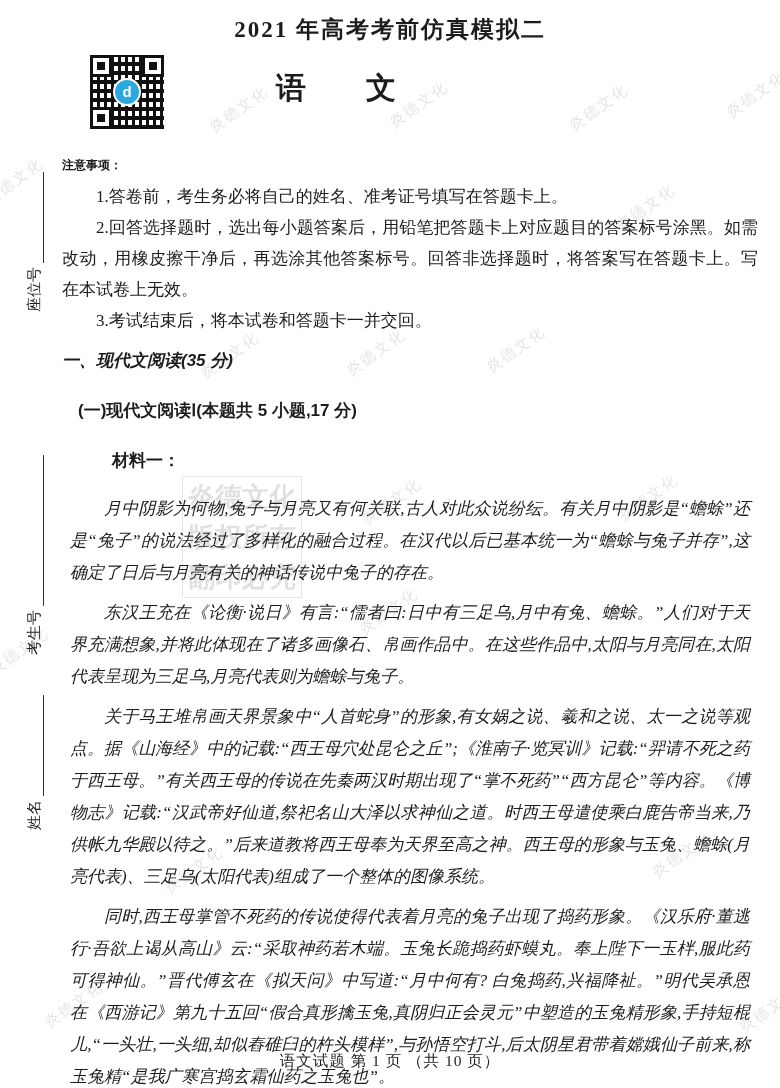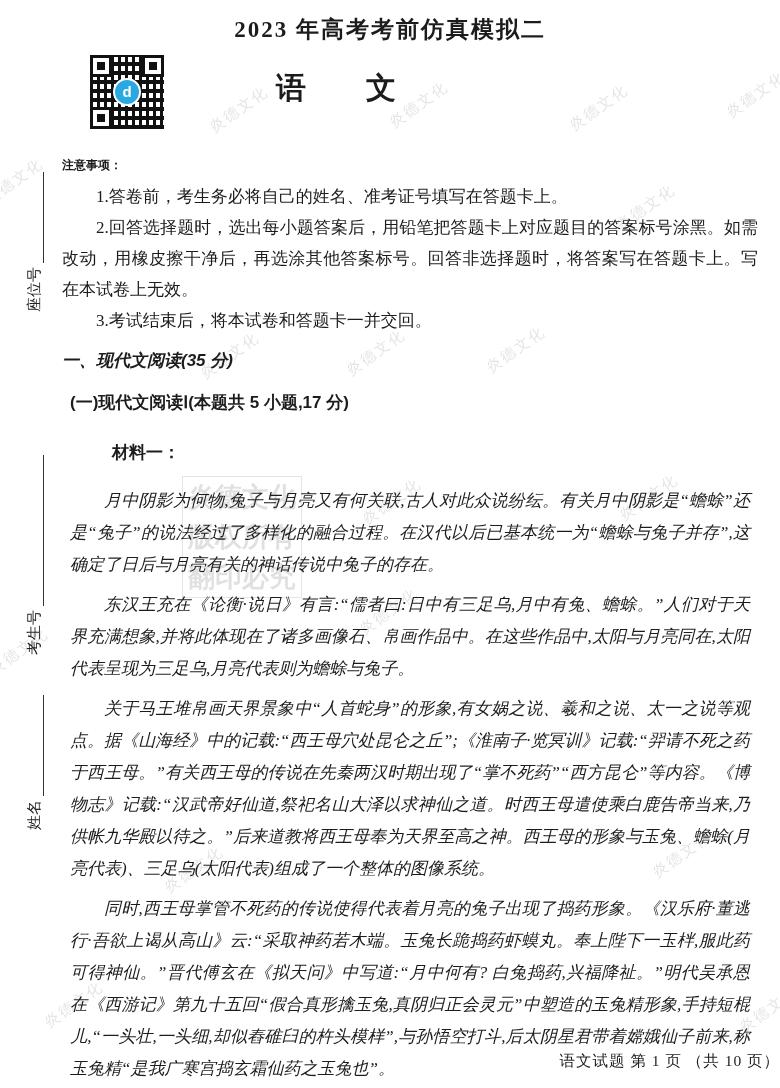--- a/index.html
+++ b/index.html
@@ -102,7 +102,7 @@
   <div>翻印必究</div>
 </div>
 
-<div class="paper-title">2023 年高考考前仿真模拟二</div>
+<div class="paper-title">2021 年高考考前仿真模拟二</div>
 <div class="subject-title">语　　文</div>
 
 <div class="qr">

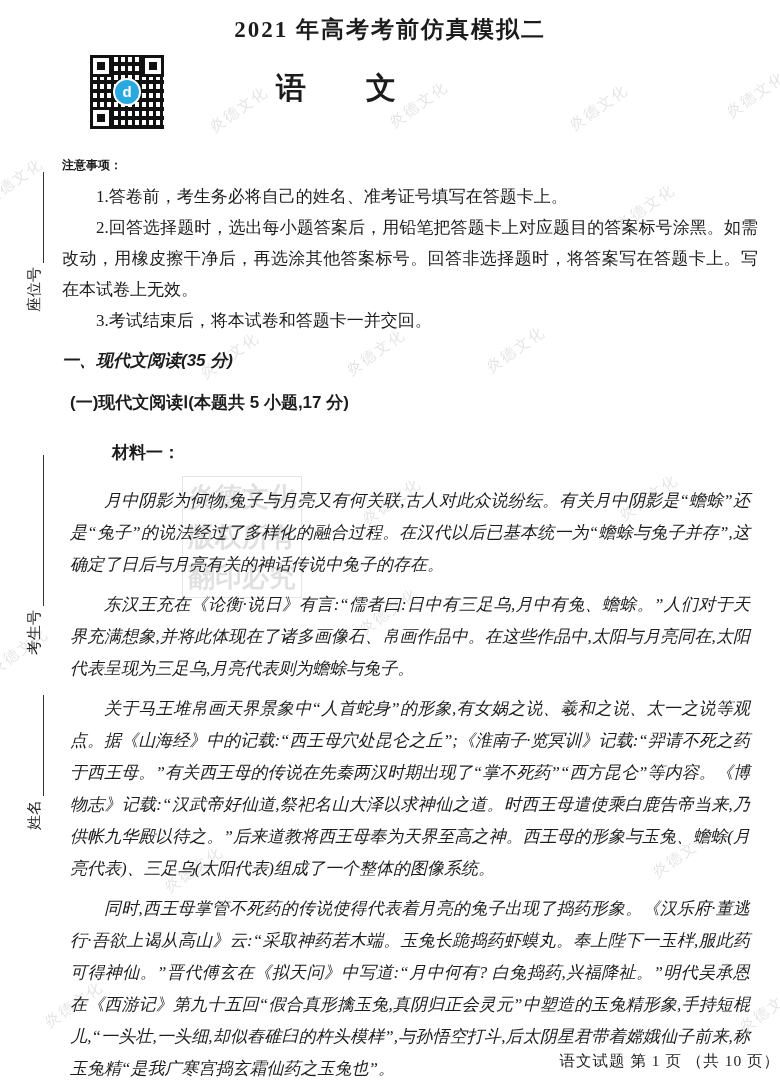--- a/index.html
+++ b/index.html
@@ -65,7 +65,7 @@
   .notice-heading{font-family:"Liberation Sans",sans-serif;font-weight:bold;font-size:12px;line-height:31px;margin:0;}
   .notice-item{margin:0;text-indent:2em;line-height:31px;}
   .section-heading{font-family:"Liberation Sans",sans-serif;font-weight:bold;font-size:17px;line-height:34px;margin:8px 0 0 0;font-style:italic;}
-  .subsection-heading{font-family:"Liberation Sans",sans-serif;font-weight:bold;font-size:17px;line-height:34px;margin:8px;}
+  .subsection-heading{font-family:"Liberation Sans",sans-serif;font-weight:bold;font-size:17px;line-height:34px;margin:16px;}
   .instruction{font-style:italic;line-height:34px;margin:0;text-indent:2em;}
   .material-label{font-family:"Liberation Sans",sans-serif;font-weight:bold;line-height:33px;margin:16px;text-indent:2em;}
   .material-para{font-style:italic;line-height:32px;margin:8px;text-indent:2em;}

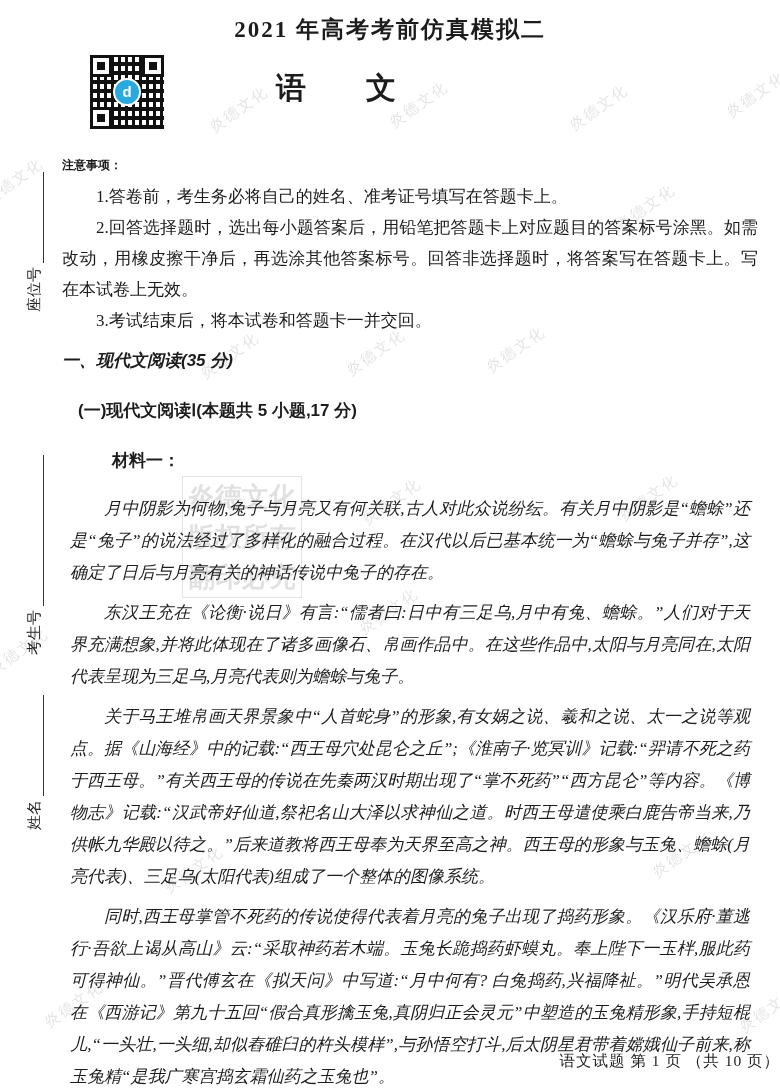--- a/index.html
+++ b/index.html
@@ -71,7 +71,7 @@
   .material-para{font-style:italic;line-height:32px;margin:8px;text-indent:2em;}
   
   .footer{
-    position:absolute;bottom:16px;left:0;width:780px;text-align:right;
+    position:absolute;bottom:16px;left:0;width:780px;text-align:center;
     font-size:15.5px;z-index:2;letter-spacing:1px;
   }
 </style>

